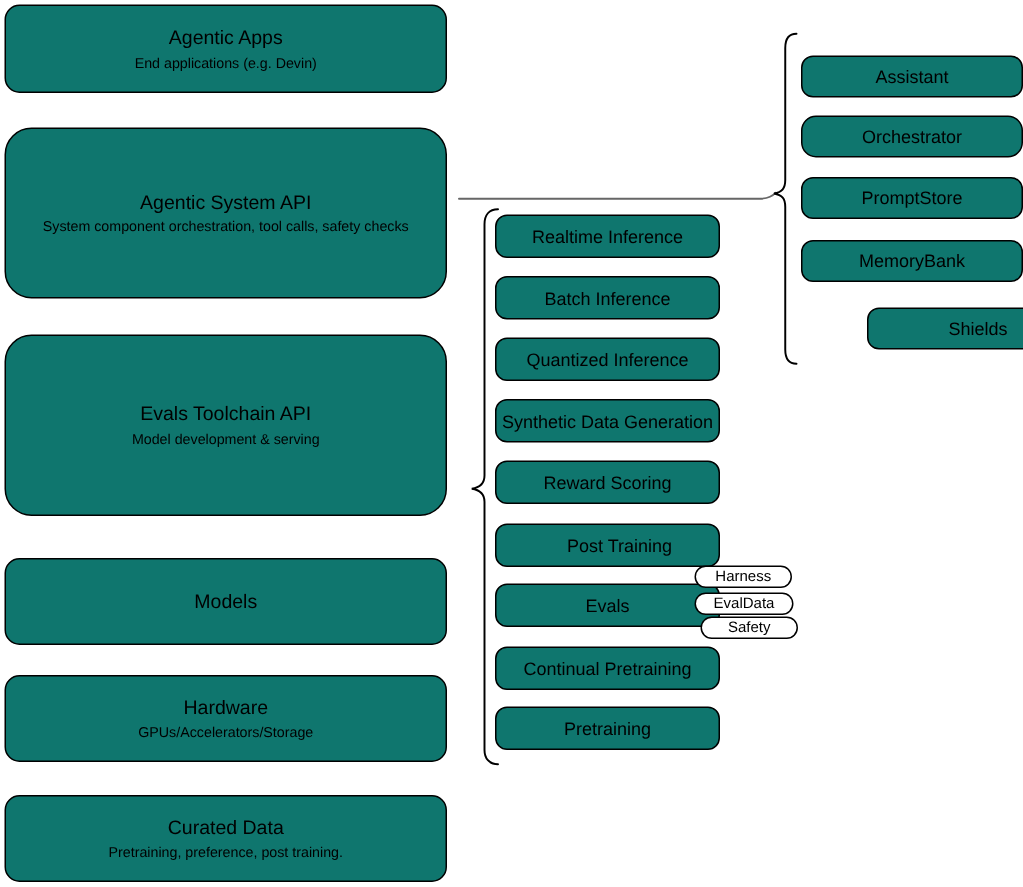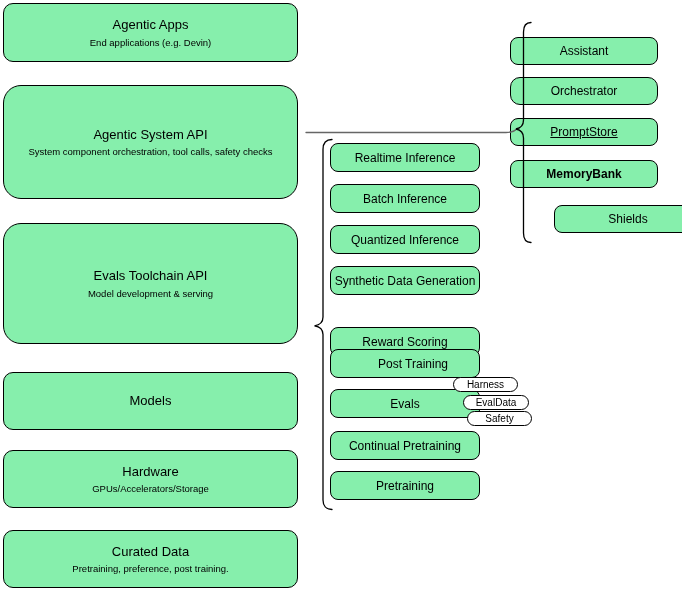--- a/index.html
+++ b/index.html
@@ -15,7 +15,7 @@
     position: absolute;
     box-sizing: border-box;
     border: 1.3px solid #000000;
-    background: #86efac;
+    background: #0f766e;
     display: flex;
     flex-direction: column;
     align-items: center;

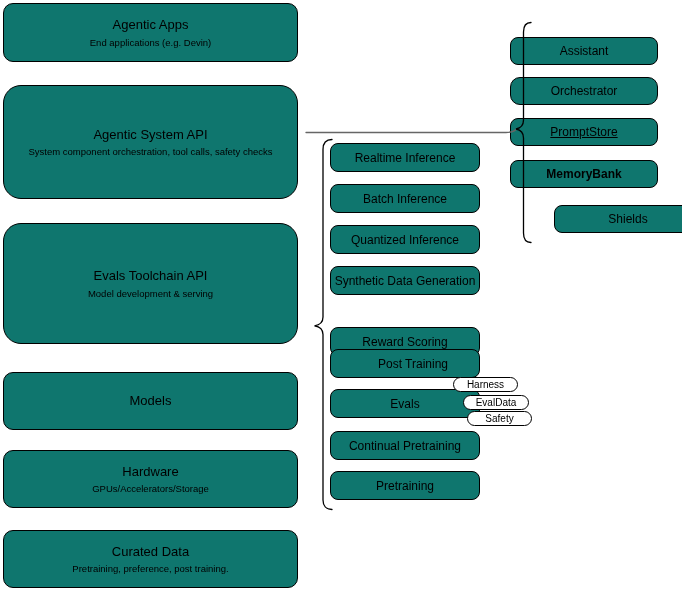--- a/index.html
+++ b/index.html
@@ -33,7 +33,7 @@
     border-radius: 8px; font-size: 12px; white-space: nowrap;
   }
   .right {
-    left: 510px; width: 148px; height: 28px;
+    left: 534px; width: 148px; height: 28px;
     border-radius: 8px; font-size: 12px; white-space: nowrap;
   }
   .pill {

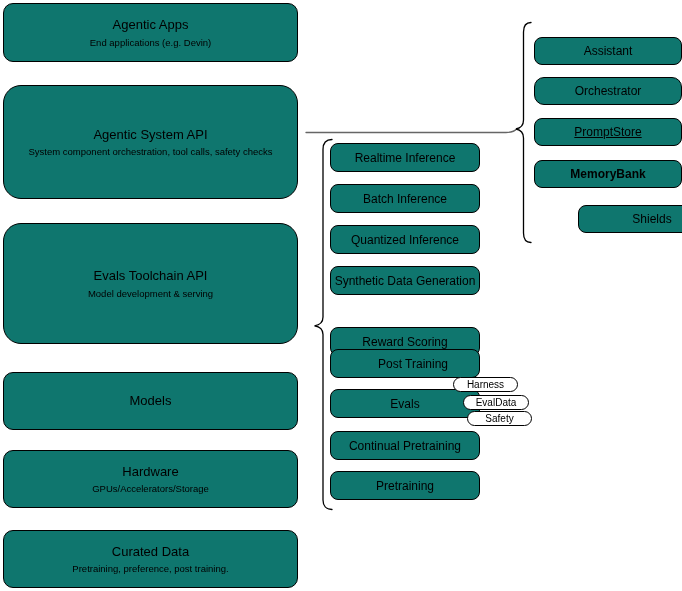--- a/index.html
+++ b/index.html
@@ -138,7 +138,7 @@
   <div class="node right" style="top:77px;border-radius:10px;">
     <span>Orchestrator</span>
   </div>
-  <div class="node right" style="top:118px;text-decoration:underline;">
+  <div class="node right" style="top:118px;">
     <span>PromptStore</span>
   </div>
   <div class="node right" style="top:160px;font-weight:bold;">

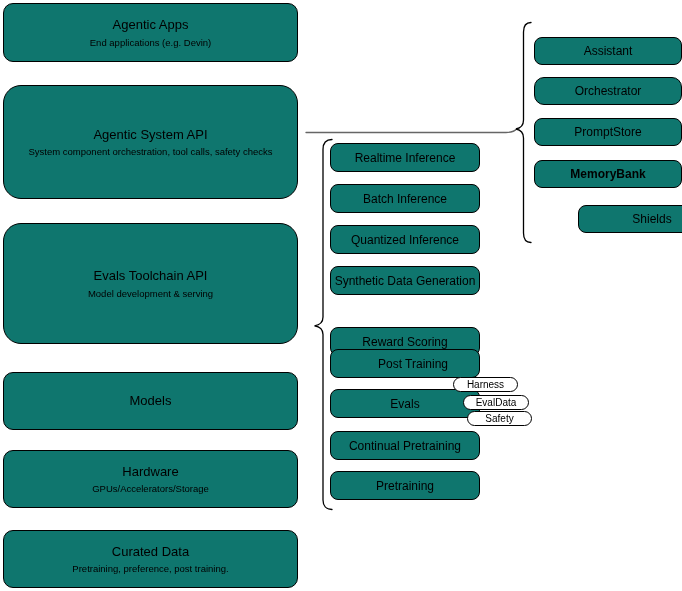--- a/index.html
+++ b/index.html
@@ -141,7 +141,7 @@
   <div class="node right" style="top:118px;">
     <span>PromptStore</span>
   </div>
-  <div class="node right" style="top:160px;font-weight:bold;">
+  <div class="node right" style="top:160px;">
     <span>MemoryBank</span>
   </div>
   <div class="node right" style="top:205px;margin-left:44px;">

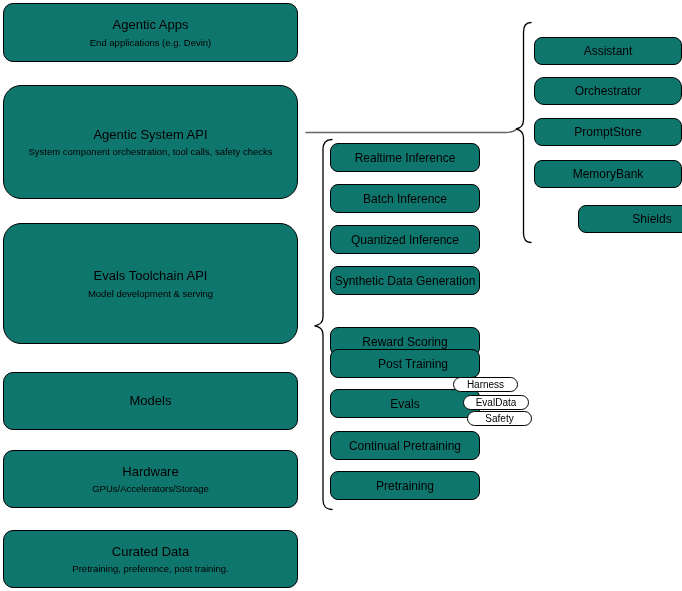--- a/index.html
+++ b/index.html
@@ -106,7 +106,7 @@
   <div class="node mid" style="top:266px;">
     <span>Synthetic Data Generation</span>
   </div>
-  <div class="node mid" style="top:307px;margin-top:20px;">
+  <div class="node mid" style="top:307px;">
     <span>Reward Scoring</span>
   </div>
   <div class="node mid" style="top:349px;padding-left:16px;">

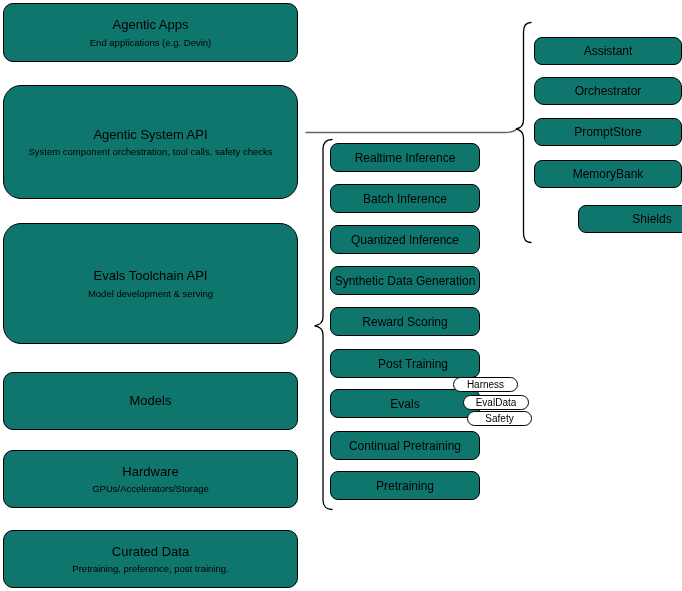--- a/index.html
+++ b/index.html
@@ -122,7 +122,7 @@
     <span>Pretraining</span>
   </div>
 
-  <div class="pill" style="left:453px;top:377px;width:65px;">
+  <div class="pill" style="left:463px;top:377px;width:65px;">
     <span>Harness</span>
   </div>
   <div class="pill" style="left:463px;top:395px;width:66px;">

